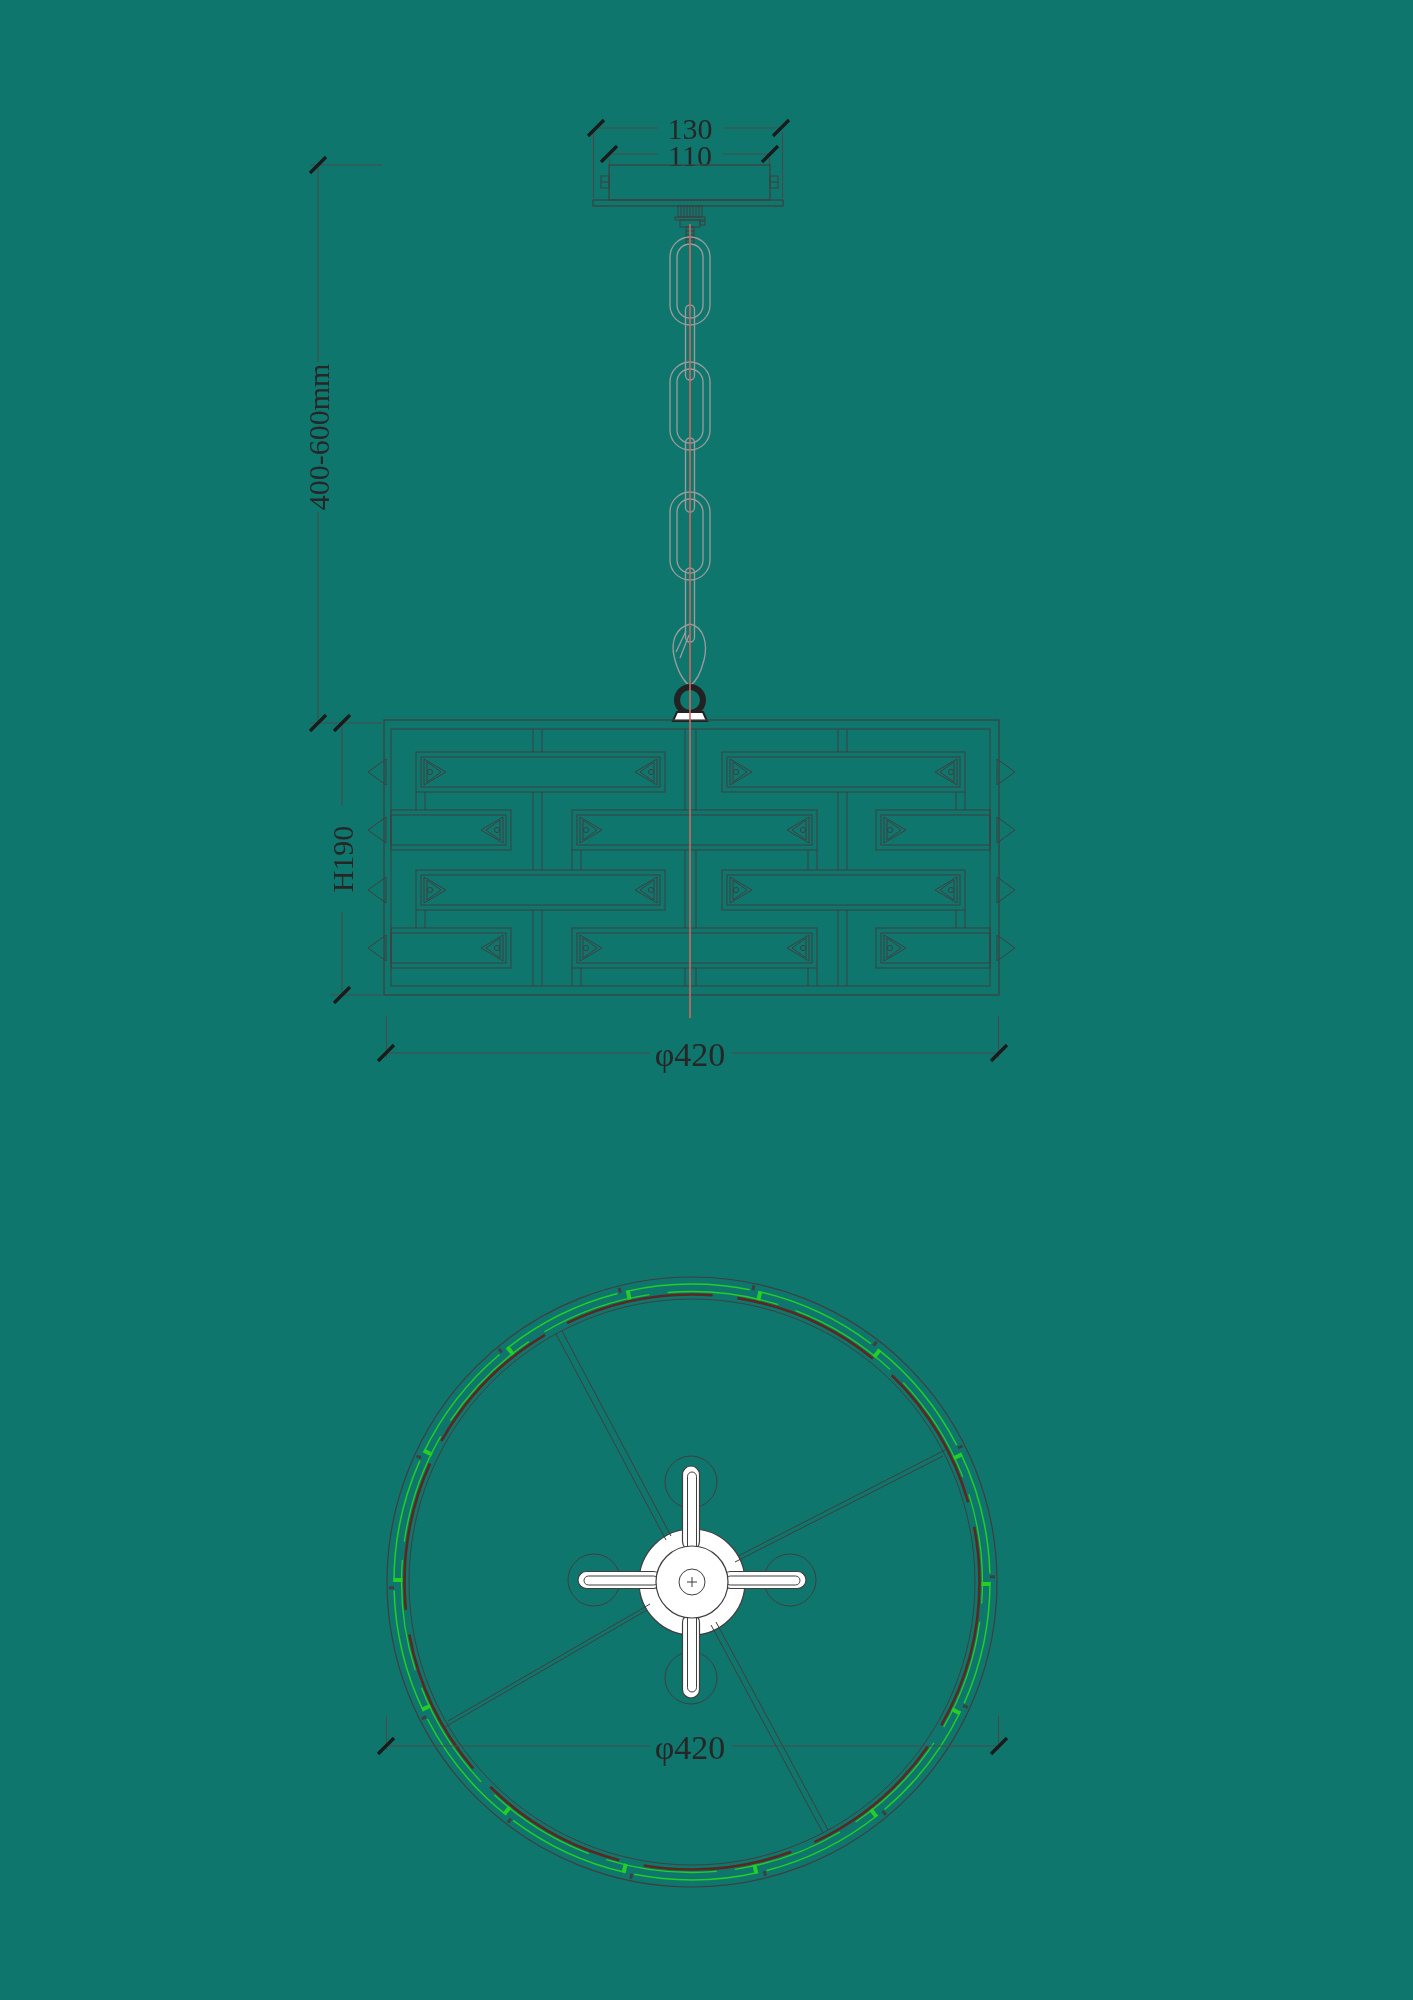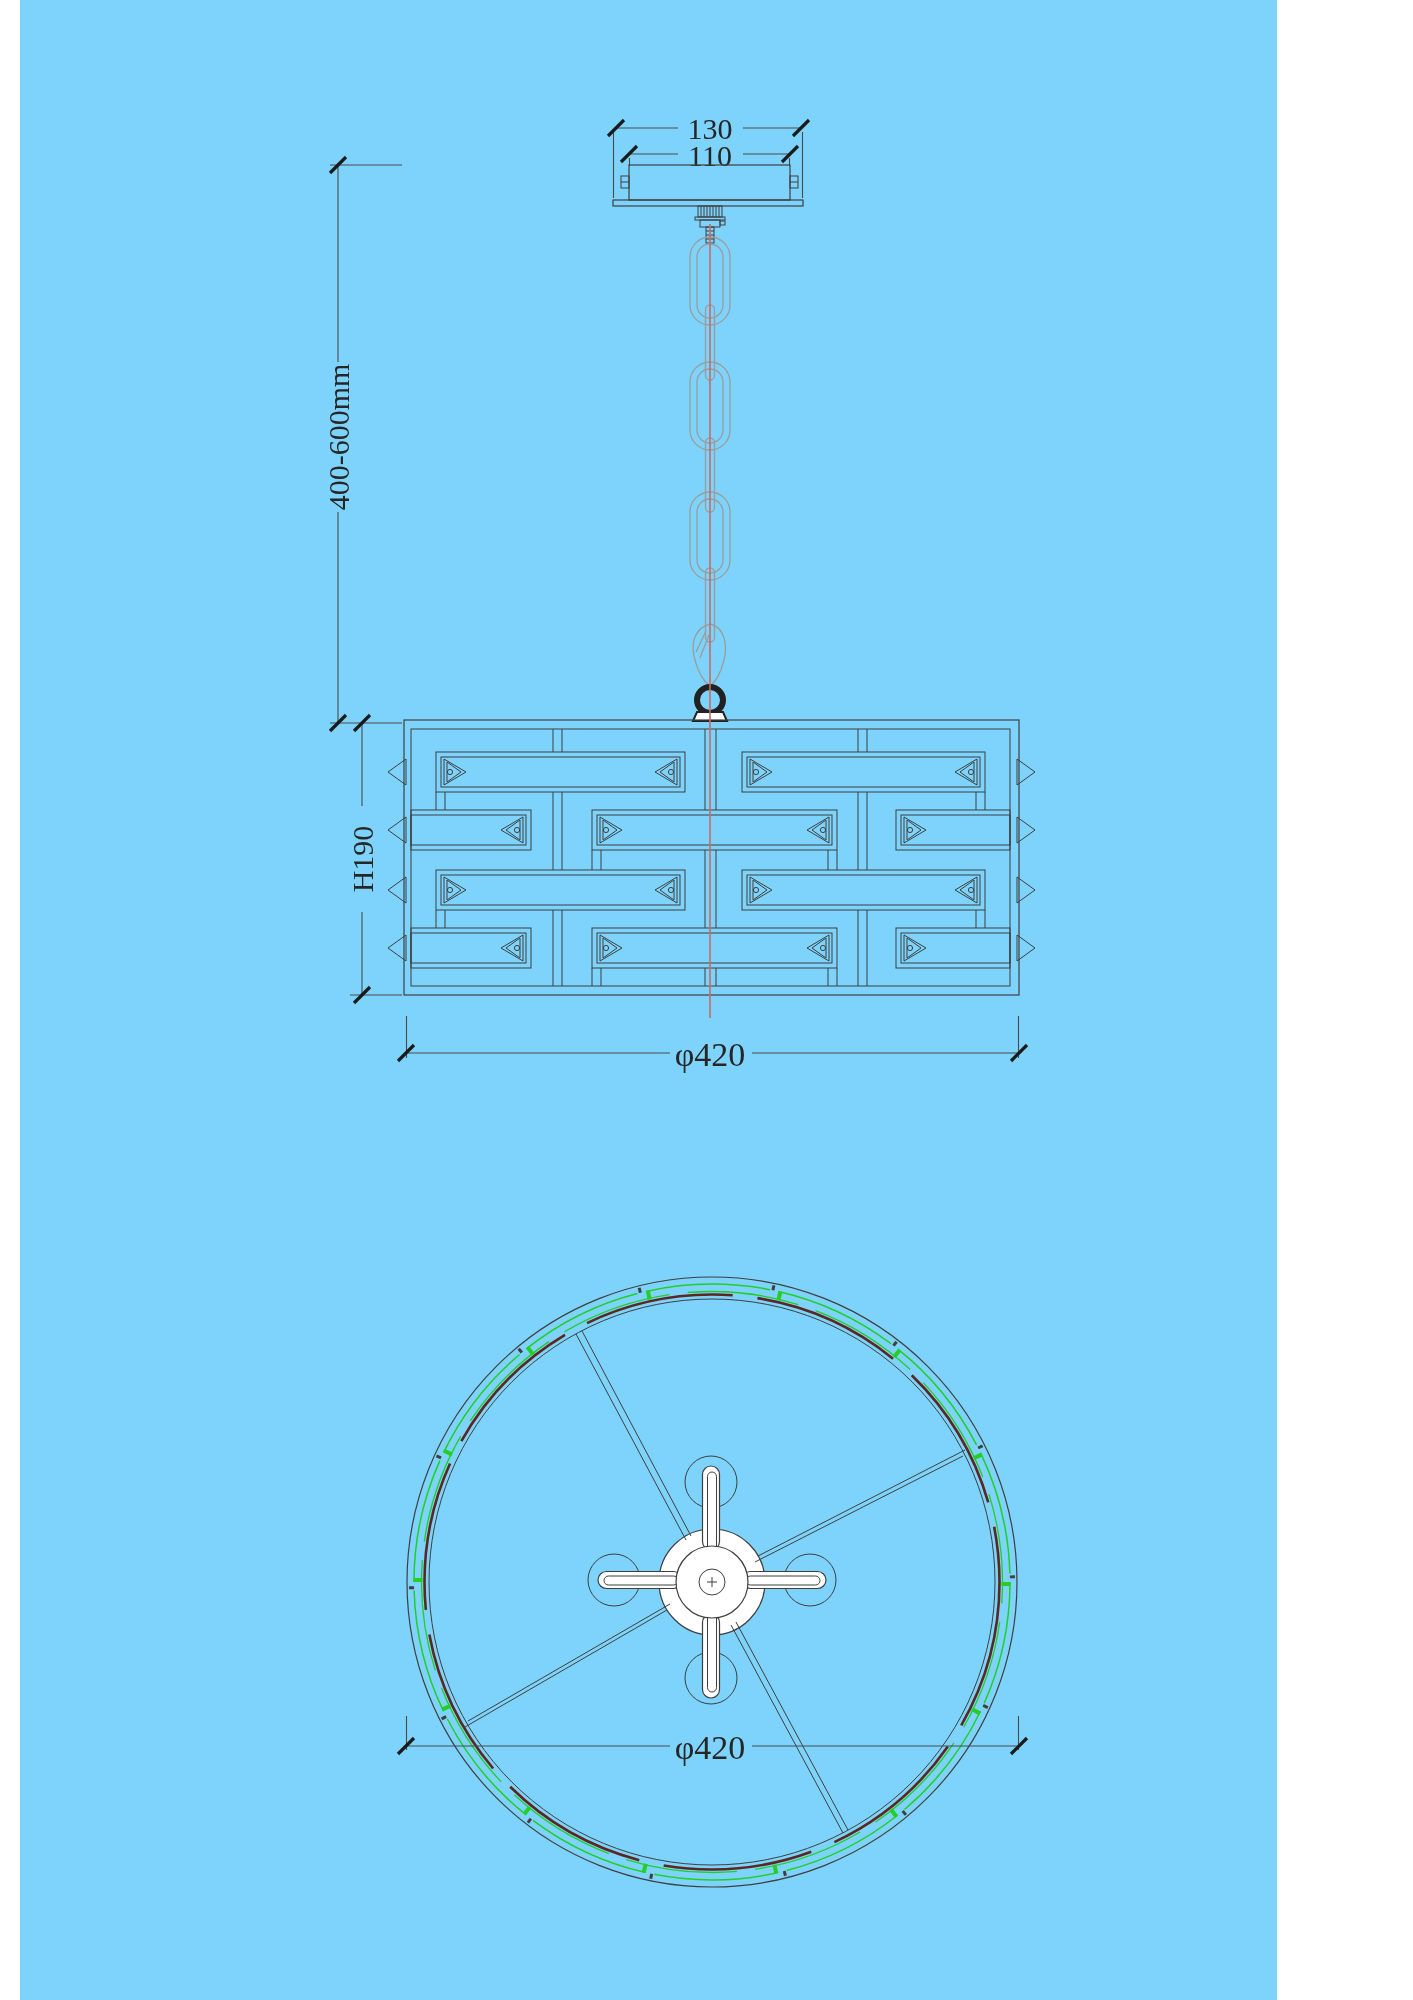--- a/index.html
+++ b/index.html
@@ -3,7 +3,7 @@
 <meta charset="utf-8">
 <style>
   html,body{margin:0;padding:0;background:#ffffff;}
-  .canvas{position:relative;width:1257px;height:2000px;background:#7dd3fc;overflow:hidden;margin-left:20px;}
+  .canvas{position:relative;width:1413px;height:2000px;background:#0f766e;overflow:hidden;}
   svg{position:absolute;left:0;top:0;}
   .ln{stroke:#3f3f3f;fill:none;stroke-width:1.2;}
   .lnf{stroke:#3f3f3f;fill:#ffffff;stroke-width:1.2;}

